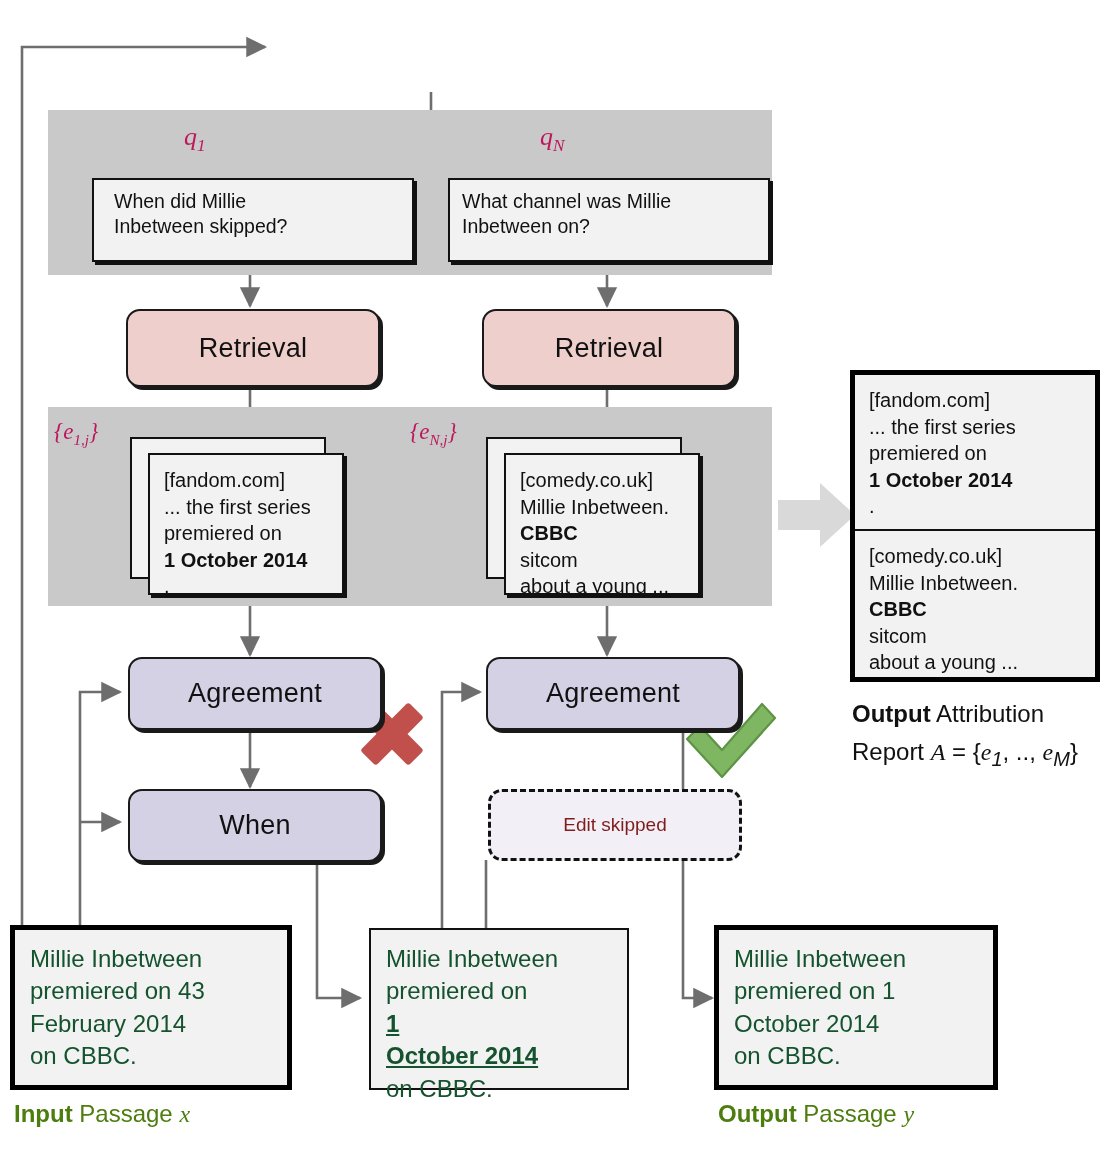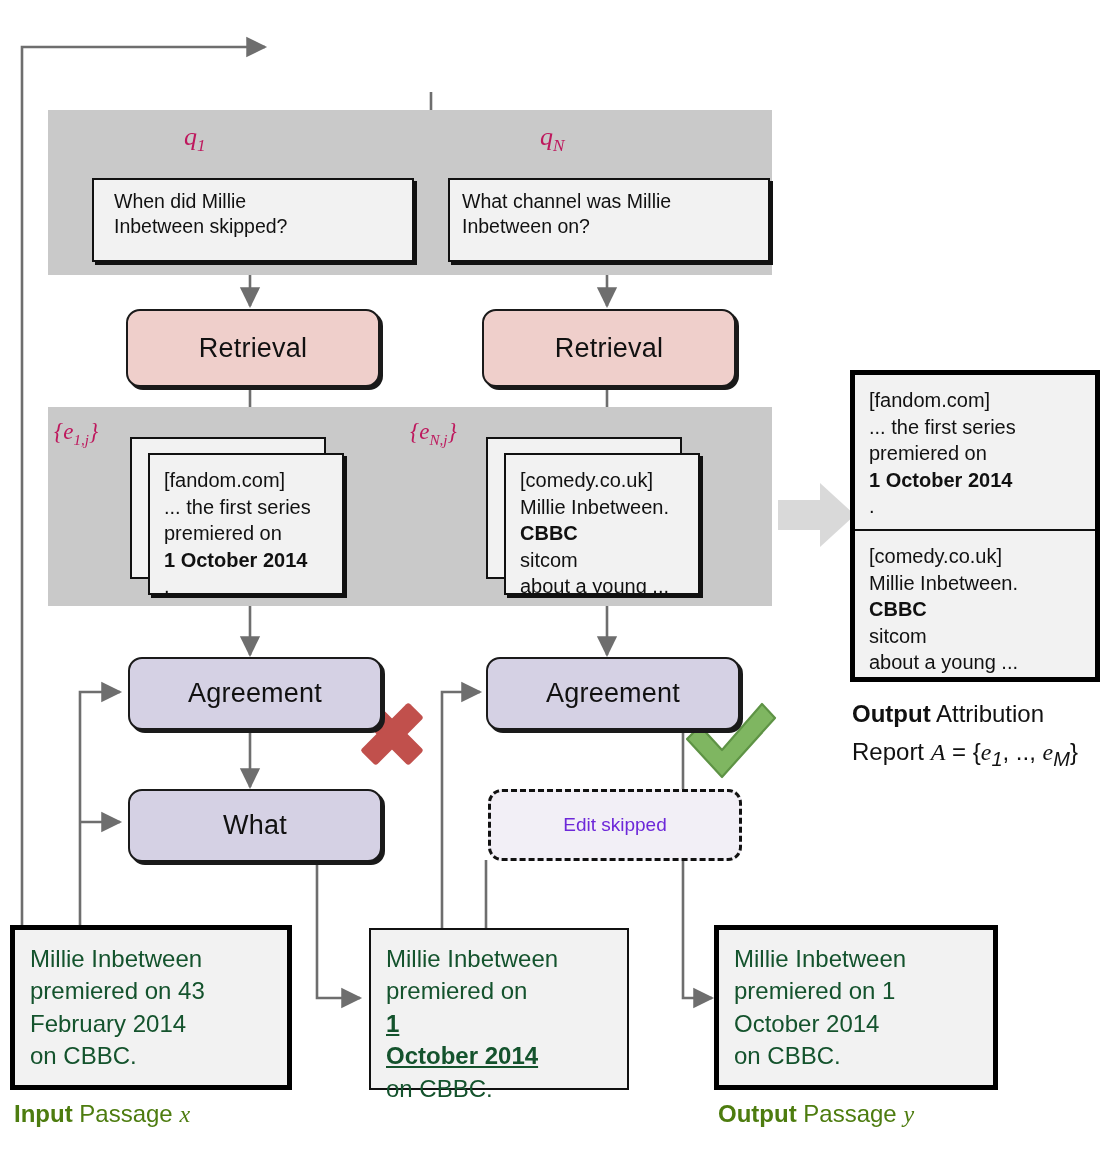--- a/index.html
+++ b/index.html
@@ -173,7 +173,7 @@
     <span>Agreement</span>
   </div>
   <div class="rbox purple" style="left:128px;top:789px;width:250px;height:69px;">
-    <span>What</span>
+    <span>When</span>
   </div>
   <div class="dashbox" style="left:488px;top:789px;width:248px;height:66px;">
     <span>Edit skipped</span>

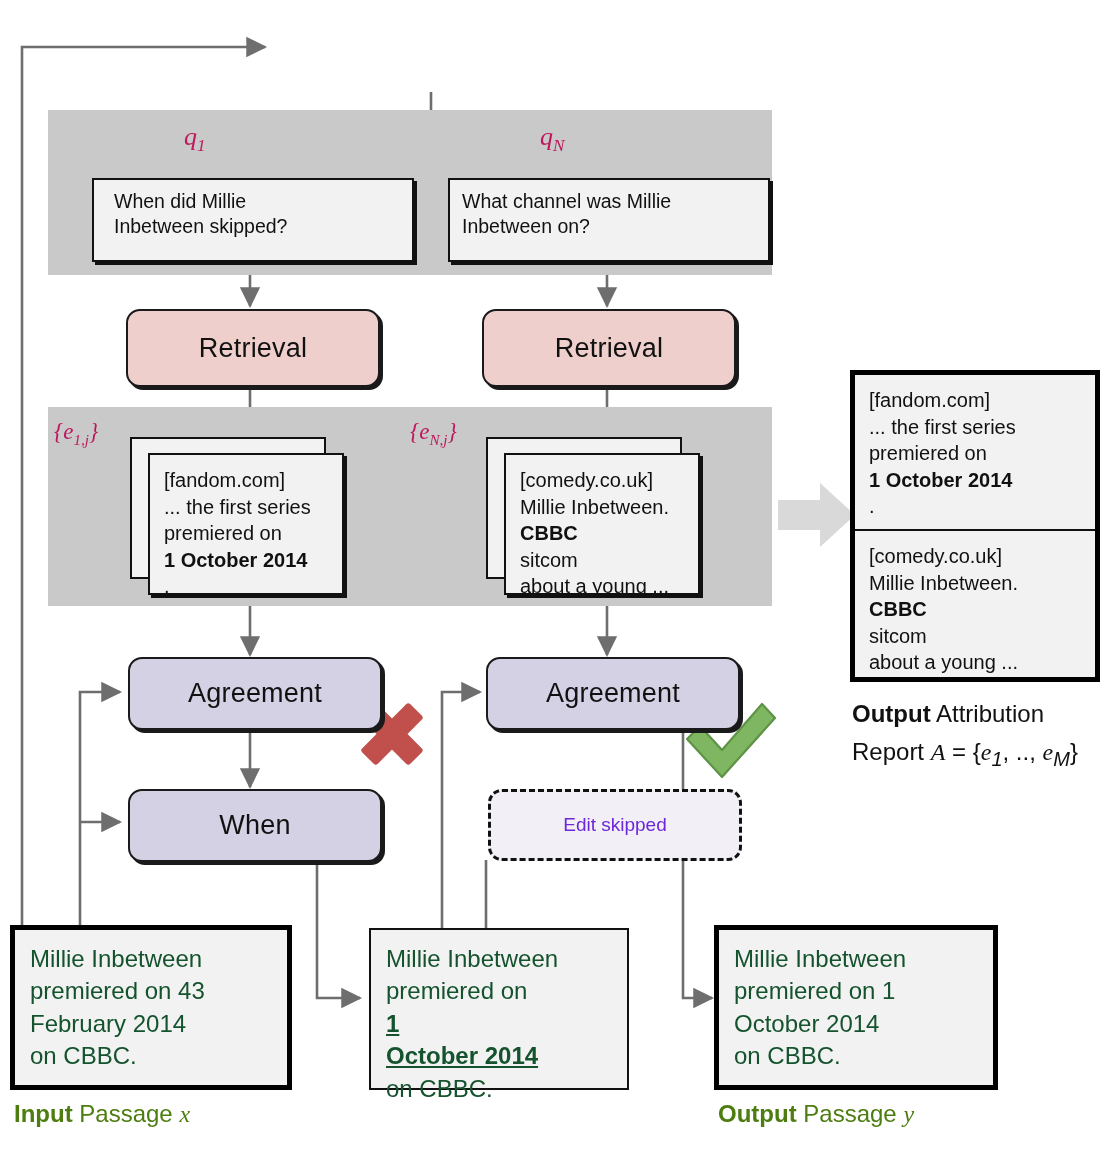--- a/index.html
+++ b/index.html
@@ -18,7 +18,7 @@
 
   .dashbox{position:absolute;border:3px dashed #111;border-radius:14px;
            background:#f2eff6;display:flex;align-items:center;justify-content:center;}
-  .dashbox span{font-size:19px;color:#6d28d9;}
+  .dashbox span{font-size:19px;color:#7f1d1d;}
 
   .qbox{position:absolute;background:#f2f2f2;border:2.5px solid #111;
         box-shadow:3px 3px 0 0 #111;padding:9px 12px;box-sizing:border-box;}

